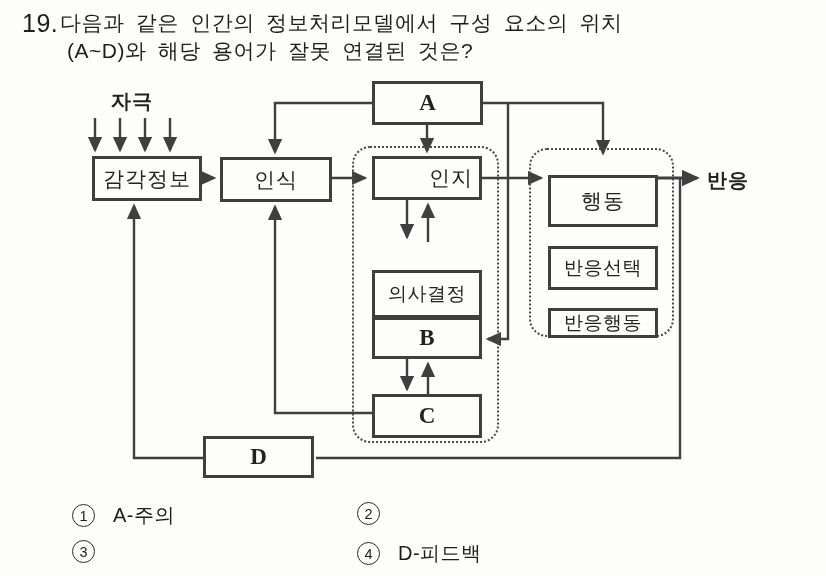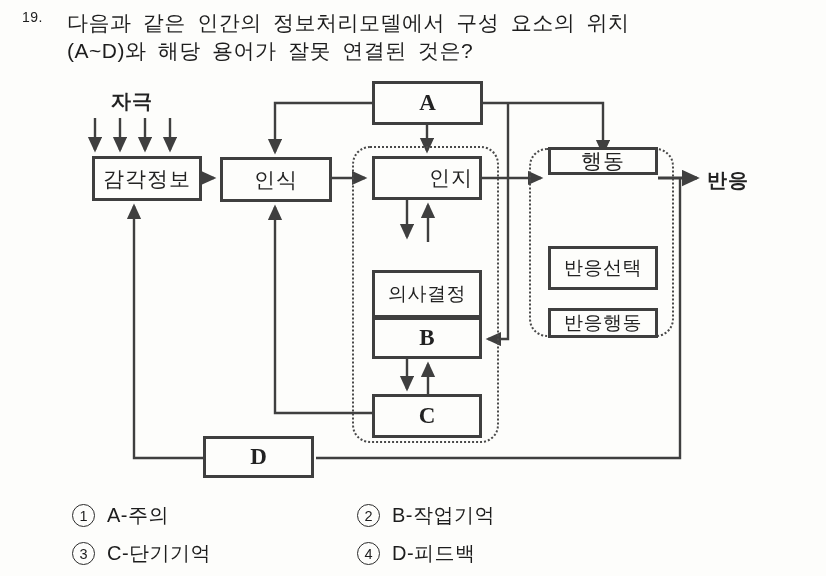--- a/index.html
+++ b/index.html
@@ -11,7 +11,7 @@
   }
   .abs{position:absolute;}
   
-  .q-number{left:22px;top:9px;font-size:14px;letter-spacing:.5px;}
+  .q-number{left:22px;top:9px;font-size:25px;letter-spacing:.5px;}
   .q-line1{left:67px;top:9px;font-size:21px;letter-spacing:.5px;word-spacing:5px;white-space:nowrap;}
   .q-line2{left:67px;top:37px;font-size:21px;letter-spacing:.5px;word-spacing:5px;white-space:nowrap;}
   

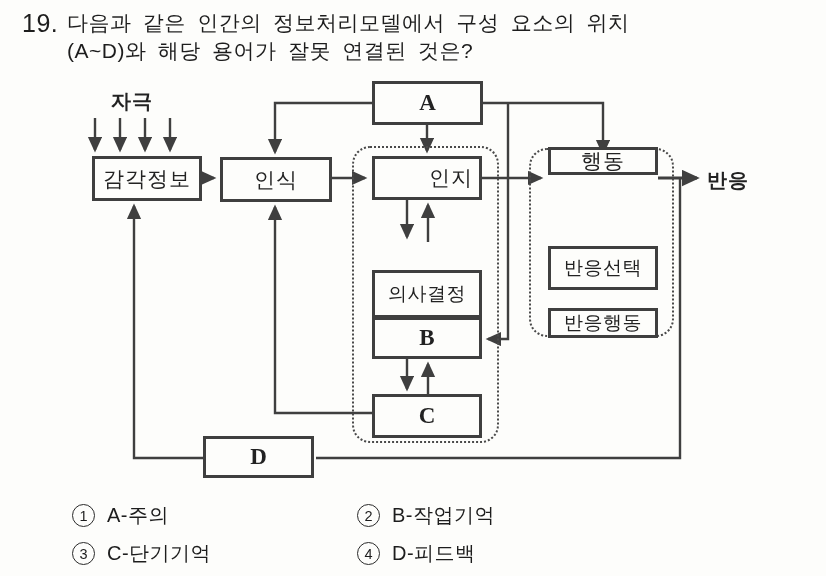--- a/index.html
+++ b/index.html
@@ -12,7 +12,7 @@
   .abs{position:absolute;}
   
   .q-number{left:22px;top:9px;font-size:25px;letter-spacing:.5px;}
-  .q-line1{left:67px;top:9px;font-size:21px;letter-spacing:.5px;word-spacing:5px;white-space:nowrap;}
+  .q-line1{left:60px;top:9px;font-size:21px;letter-spacing:.5px;word-spacing:5px;white-space:nowrap;}
   .q-line2{left:67px;top:37px;font-size:21px;letter-spacing:.5px;word-spacing:5px;white-space:nowrap;}
   
   #diagram-svg{left:0;top:0;z-index:1;}

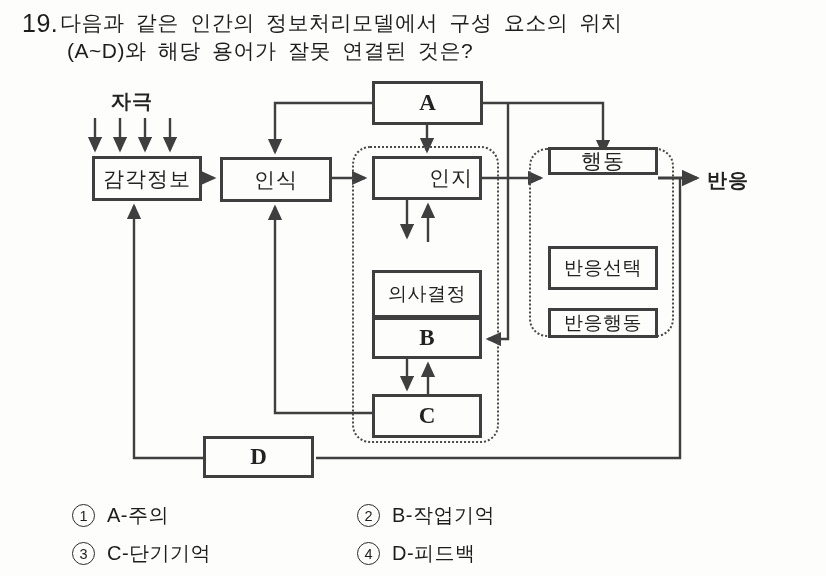--- a/index.html
+++ b/index.html
@@ -113,7 +113,7 @@
 <div class="abs dbox letter" style="left:372px;top:317px;width:110px;height:42px;">B</div>
 <div class="abs dbox letter" style="left:372px;top:394px;width:110px;height:44px;">C</div>
 <div class="abs dbox letter" style="left:203px;top:436px;width:111px;height:42px;">D</div>
-<div class="abs dbox" style="left:548px;top:147px;width:110px;height:28px;font-family:Liberation Serif, serif;">행동</div>
+<div class="abs dbox" style="left:548px;top:175px;width:110px;height:52px;font-family:Liberation Serif, serif;">행동</div>
 <div class="abs dbox small-text" style="left:548px;top:218px;width:110px;height:44px;">반응선택</div>
 <div class="abs dbox small-text" style="left:548px;top:280px;width:110px;height:30px;">반응행동</div>
 

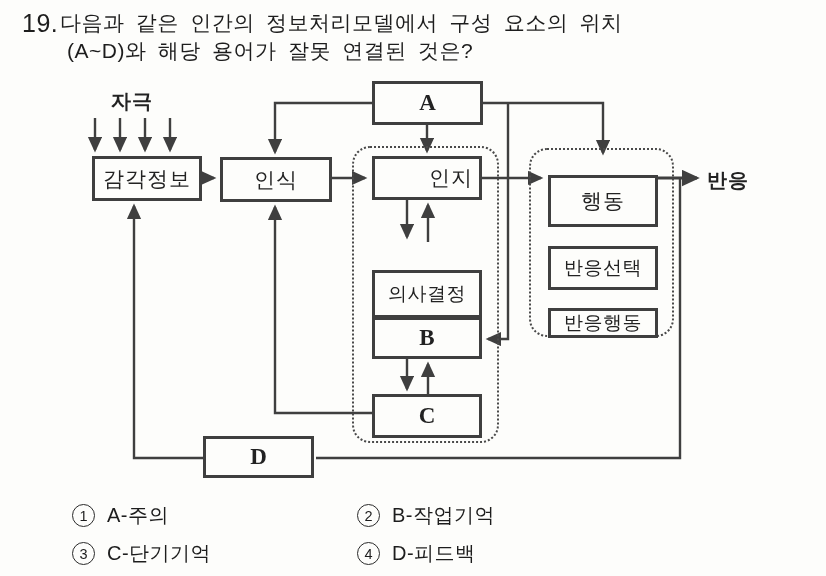--- a/index.html
+++ b/index.html
@@ -38,7 +38,7 @@
     display:inline-flex;align-items:center;justify-content:center;
     font-size:14.5px;box-sizing:border-box;flex:0 0 auto;
   }
-  .opt-label{font-size:20px;letter-spacing:.5px;white-space:nowrap;}
+  .opt-label{font-size:20px;letter-spacing:.5px;white-space:nowrap;margin-left:6px;}
 </style>
 </head>
 <body>

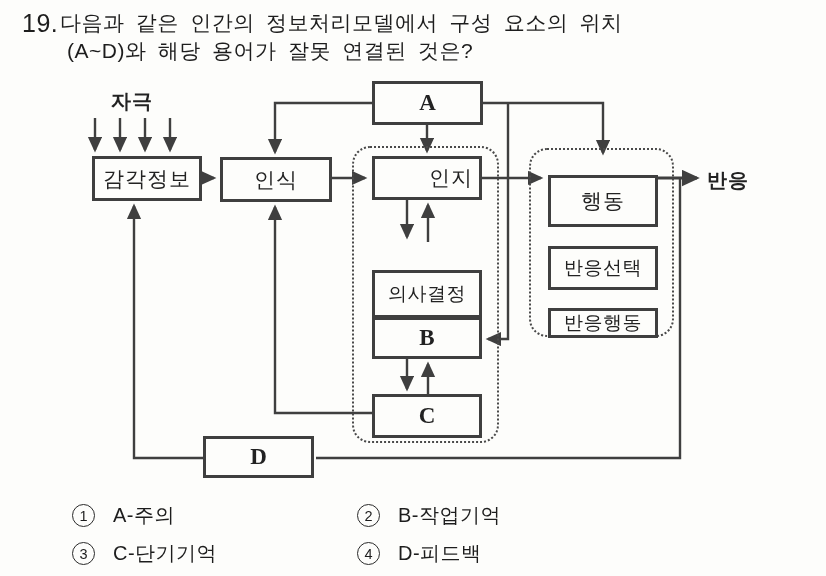--- a/index.html
+++ b/index.html
@@ -123,7 +123,6 @@
 </div>
 <div class="abs opt-row" style="left:357px;top:502px;">
   <span class="circ">2</span>
-  <span class="opt-label">B-작업기억</span>
 </div>
 <div class="abs opt-row" style="left:72px;top:540px;">
   <span class="circ">3</span>

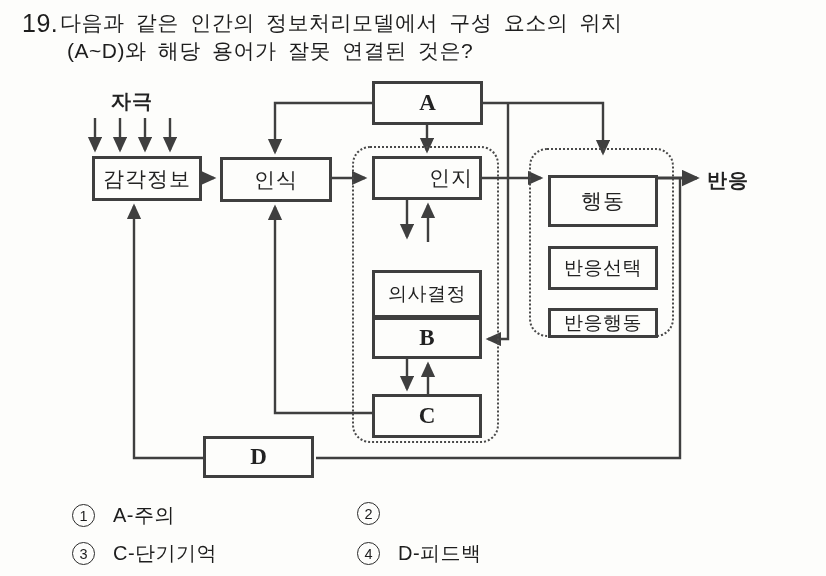--- a/index.html
+++ b/index.html
@@ -126,7 +126,6 @@
 </div>
 <div class="abs opt-row" style="left:72px;top:540px;">
   <span class="circ">3</span>
-  <span class="opt-label">C-단기기억</span>
 </div>
 <div class="abs opt-row" style="left:357px;top:540px;">
   <span class="circ">4</span>

